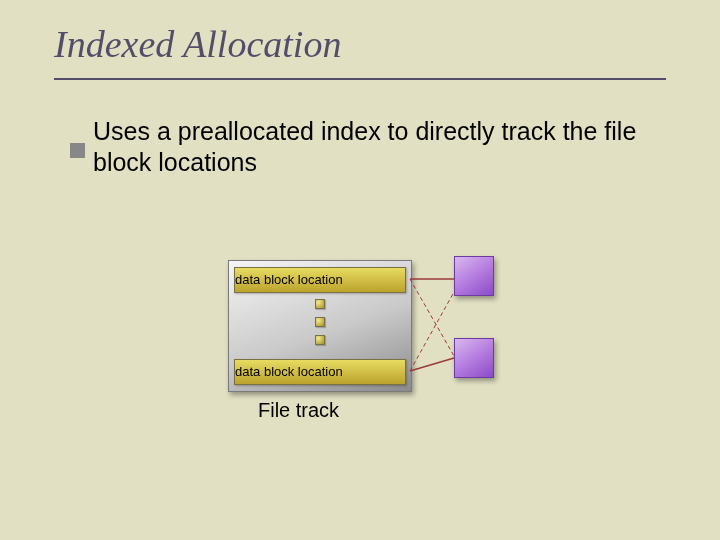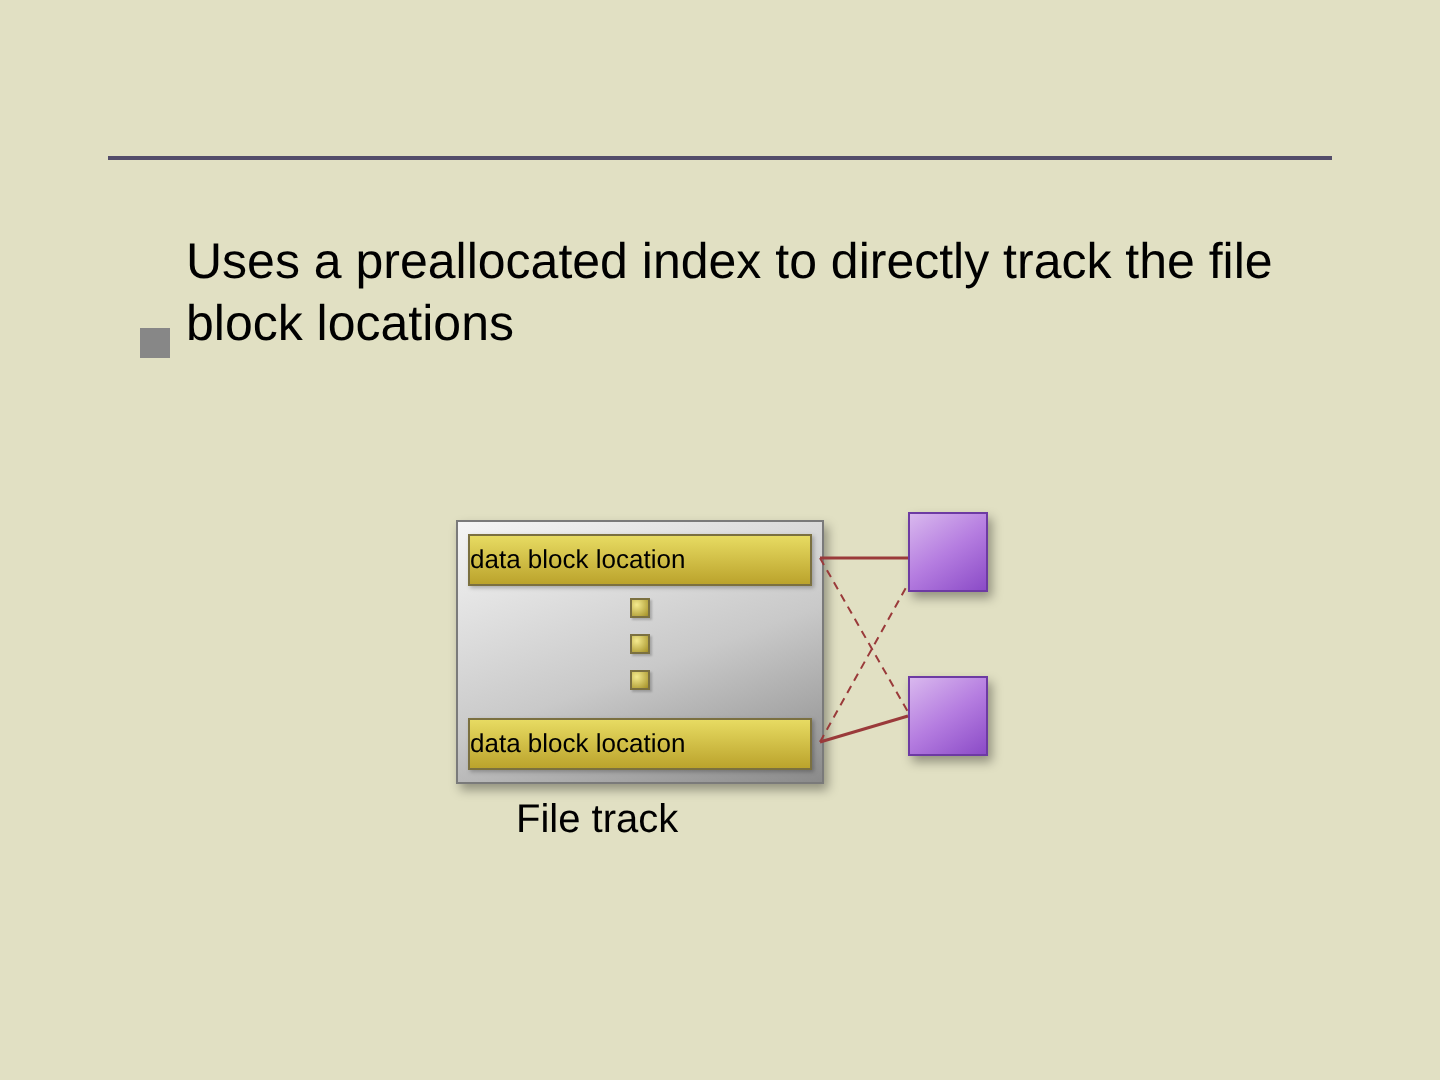--- a/index.html
+++ b/index.html
@@ -128,6 +128,7 @@
 
 <div class="slide">
 
+  <div class="title">Indexed Allocation</div>
 
   <div class="underline"></div>
 

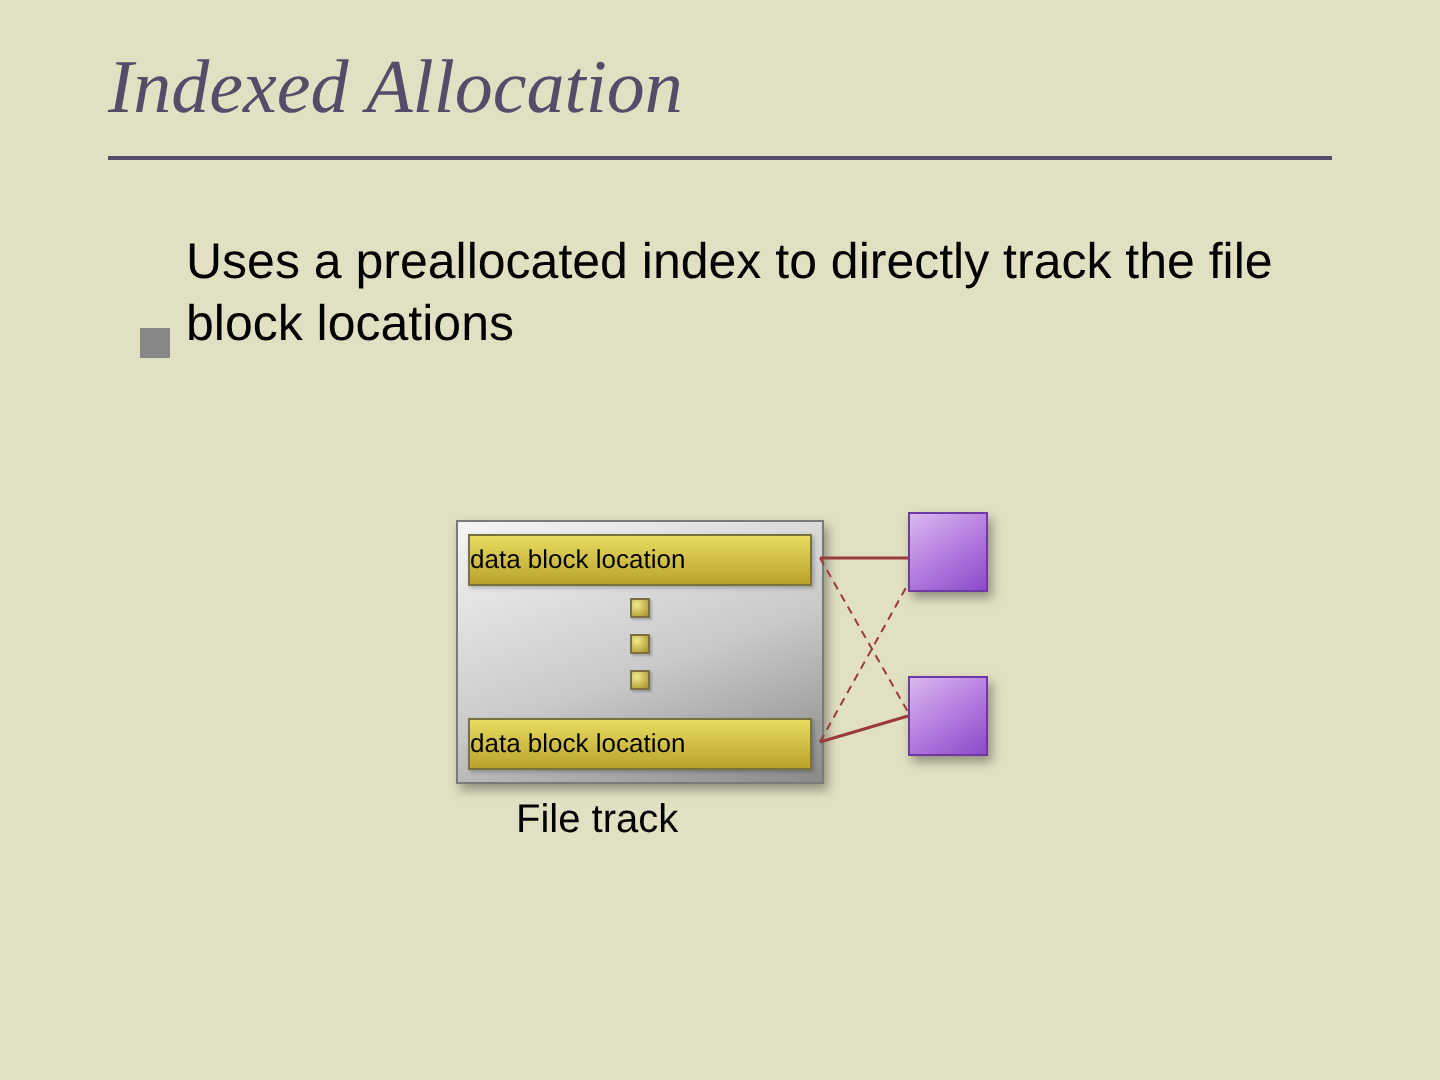--- a/index.html
+++ b/index.html
@@ -39,7 +39,7 @@
     top: 116px;
     width: 600px;
     display: flex;
-    align-items: flex-end;
+    align-items: center;
   }
   .square-bullet {
     width: 15px;

